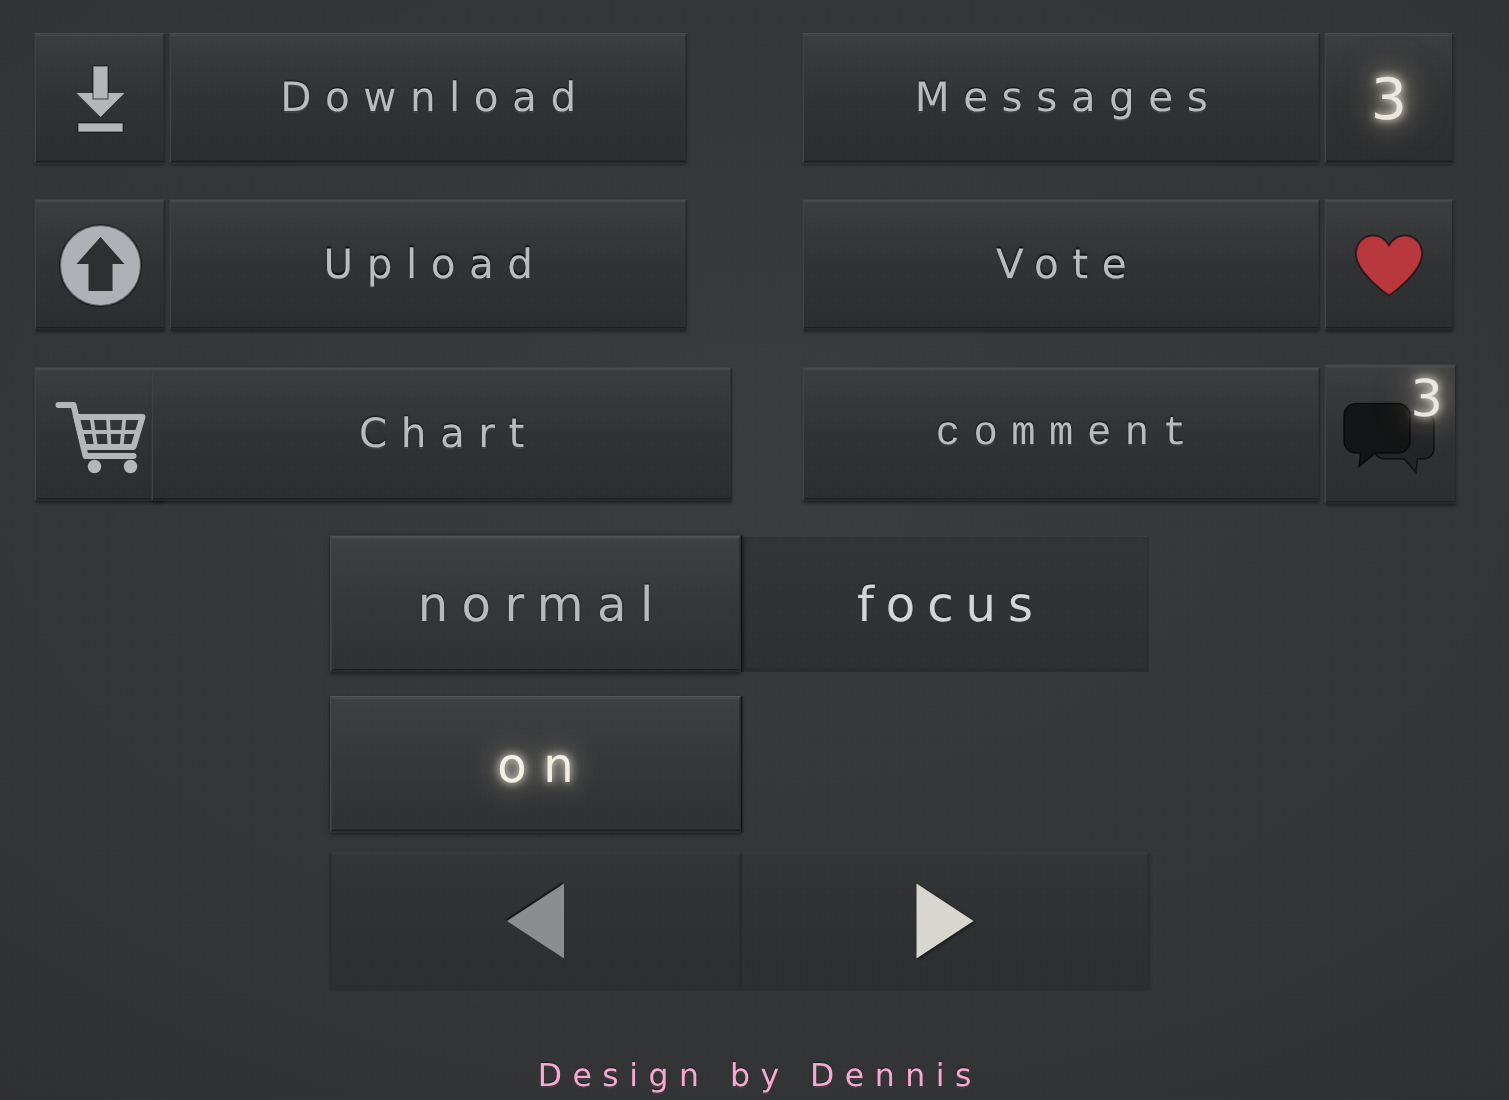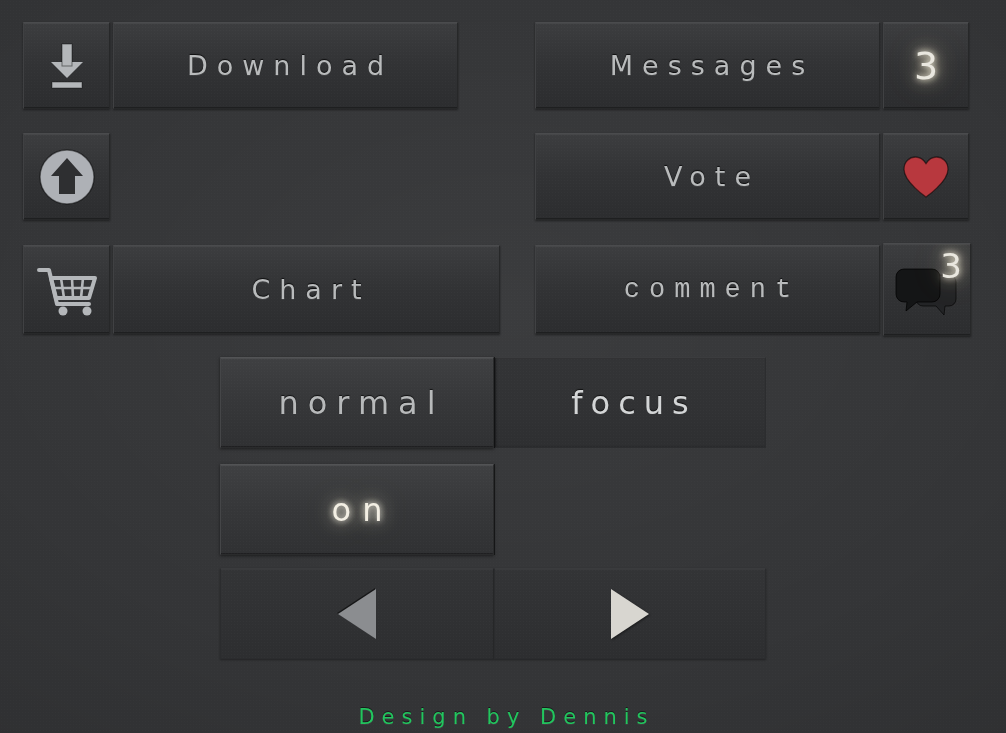--- a/index.html
+++ b/index.html
@@ -250,6 +250,9 @@
     </div>
   </div>
 
+  <div class="panel" style="left:113px; top:133px; width:345px; height:87px;">
+    <div class="label">Upload</div>
+  </div>
 
   <div class="panel" style="left:23px; top:245px; width:87px; height:89px;">
     <div class="icon-wrap">

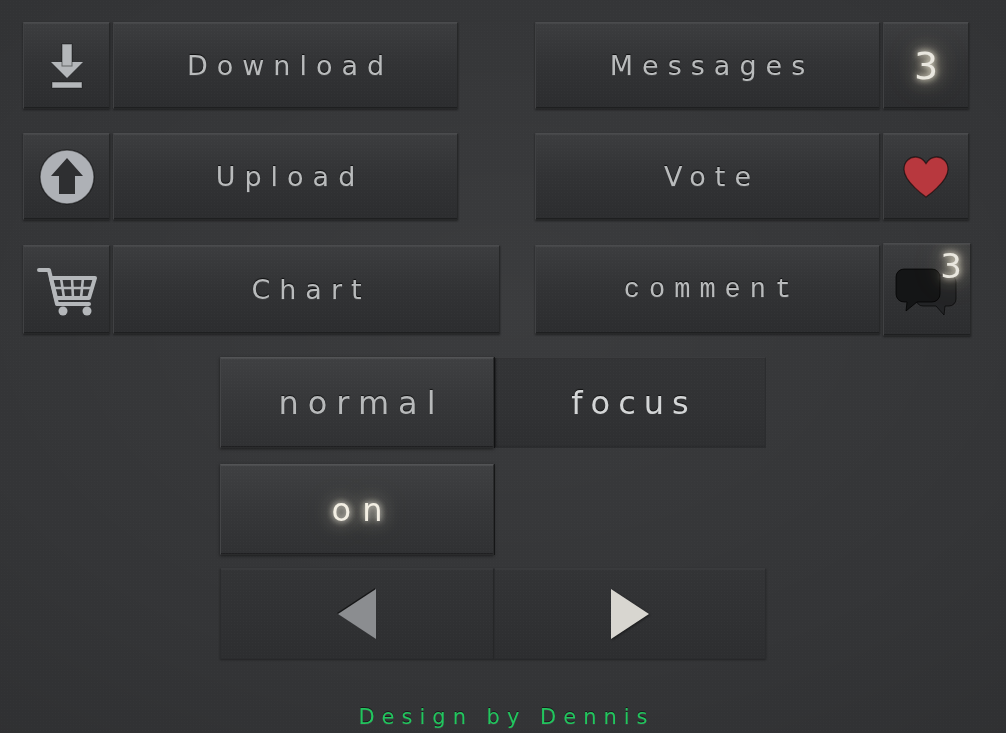--- a/index.html
+++ b/index.html
@@ -271,7 +271,7 @@
     </div>
   </div>
 
-  <div class="panel" style="left:113px; top:245px; width:387px; height:89px;padding-left:16px;">
+  <div class="panel" style="left:101px; top:245px; width:387px; height:89px;padding-left:16px;">
     <div class="label">Chart</div>
   </div>
 

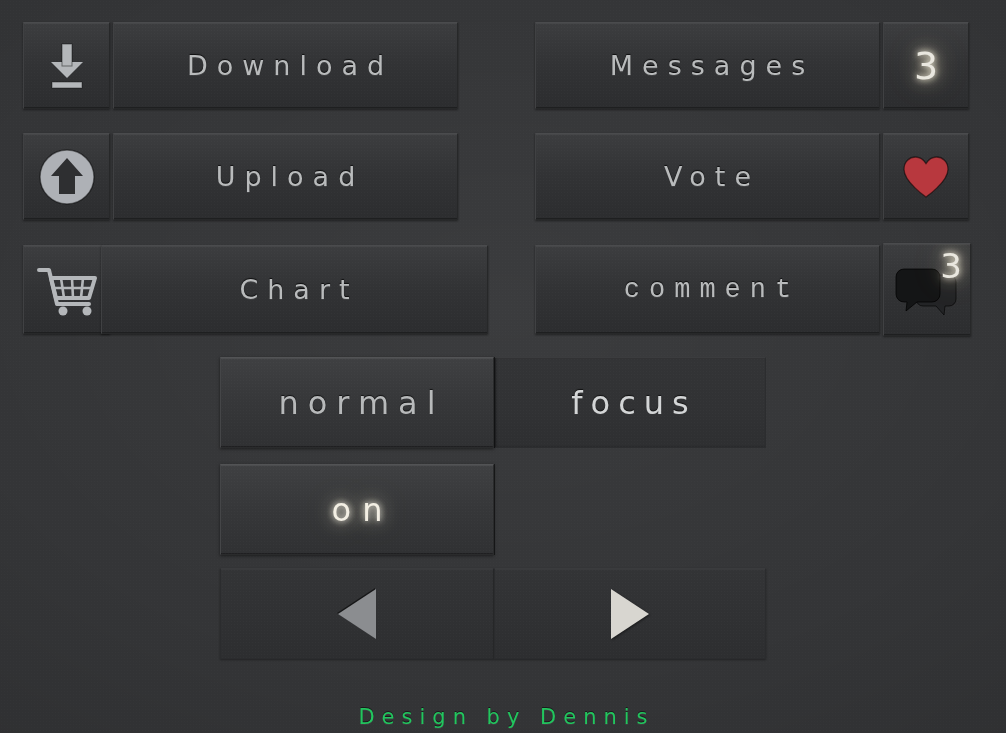--- a/index.html
+++ b/index.html
@@ -208,7 +208,7 @@
     font-size: 21px;
     letter-spacing: 7px;
     text-indent: 7px;
-    color: #22c55e;
+    color: #f9a8d4;
     text-shadow: 0 1px 0 rgba(255,255,255,.055), 0 -1px 0 rgba(0,0,0,.5);
     z-index: 3;
     white-space: nowrap;

